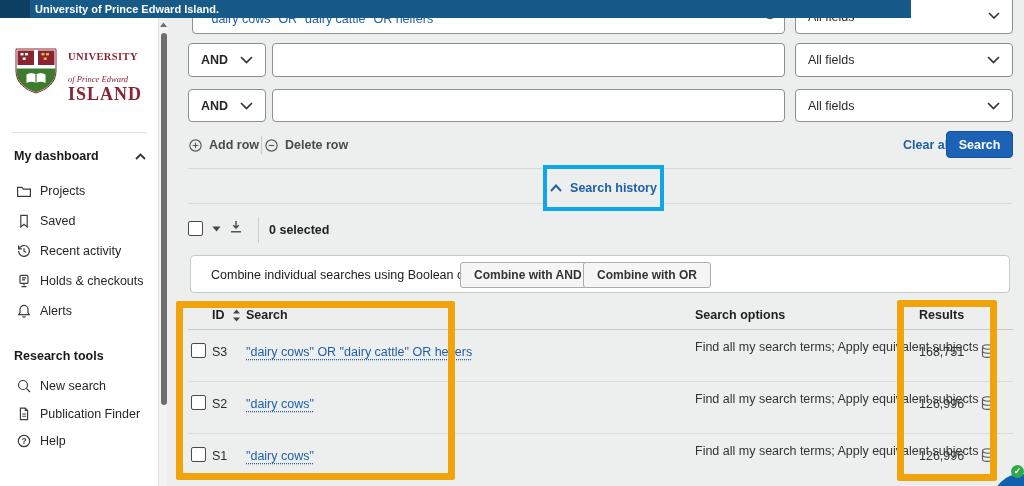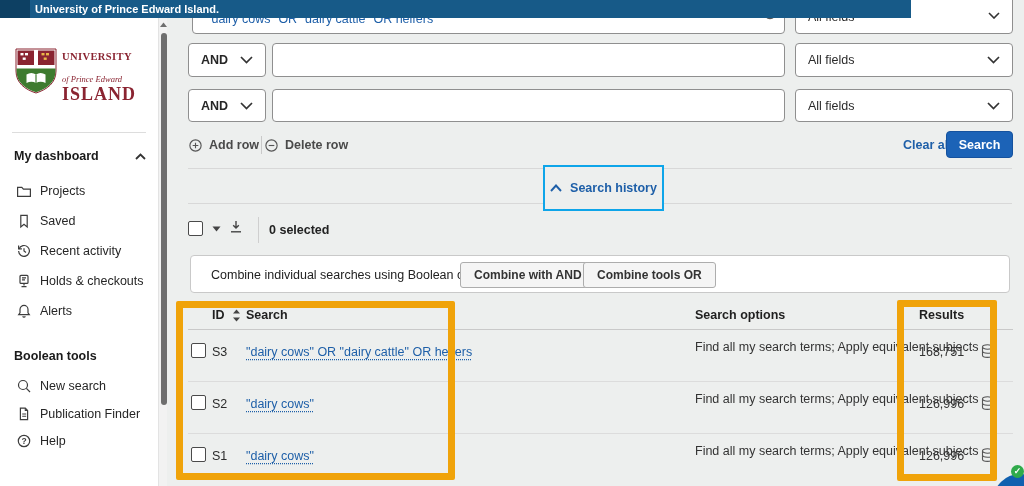--- a/index.html
+++ b/index.html
@@ -14,7 +14,7 @@
 
   
   .sidebar { position:absolute; left:0; top:18px; width:158px; height:468px; background:#fff; }
-  .logo { position:absolute; left:15px; top:30px; display:flex; gap:5px;justify-content:center; }
+  .logo { position:absolute; left:15px; top:30px; display:flex; gap:11px;justify-content:center; }
   .logo-text { font-family:"Liberation Serif", serif; color:#8a2431; margin-top:3px; }
   .logo-l1 { font-size:10.5px; letter-spacing:.4px; font-weight:bold; }
   .logo-l2 { font-size:8.5px; font-style:italic; margin-top:12px; }

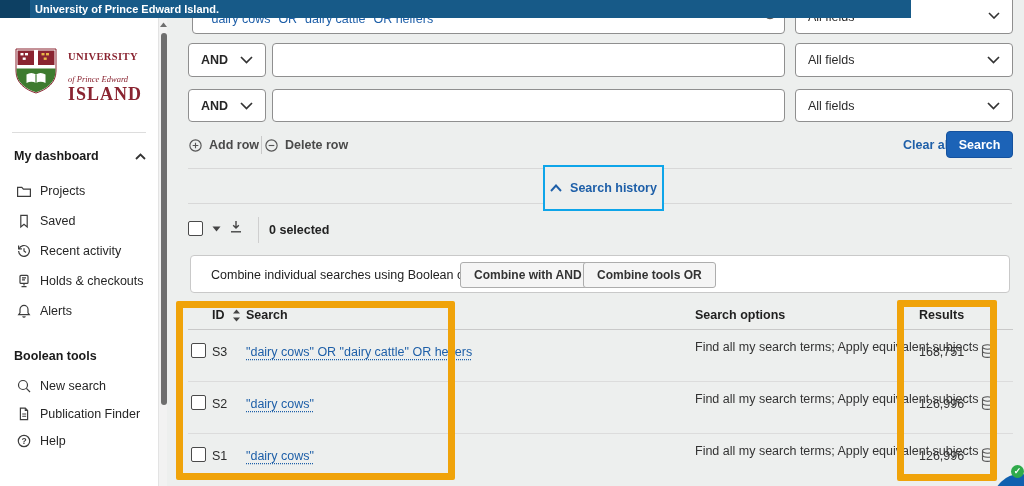--- a/index.html
+++ b/index.html
@@ -56,7 +56,7 @@
   .hdiv { position:absolute; left:21px; width:824px; height:1px; background:#d8d8d8; }
   .hdiv1 { top:150px; } .hdiv2 { top:185px; }
 
-  .history-toggle { position:absolute; left:376px; top:147px; width:121px; height:46px; border:2px solid #0ea5e9; background:#edefee; display:flex; align-items:center; justify-content:center; gap:8px; z-index:10; }
+  .history-toggle { position:absolute; left:376px; top:147px; width:121px; height:46px; border:4px solid #0ea5e9; background:#edefee; display:flex; align-items:center; justify-content:center; gap:8px; z-index:10; }
   .history-label { color:#1e5fa8; font-size:12.5px; font-weight:600; cursor:pointer; }
 
   .toolbar-check { position:absolute; left:21px; top:203px; }

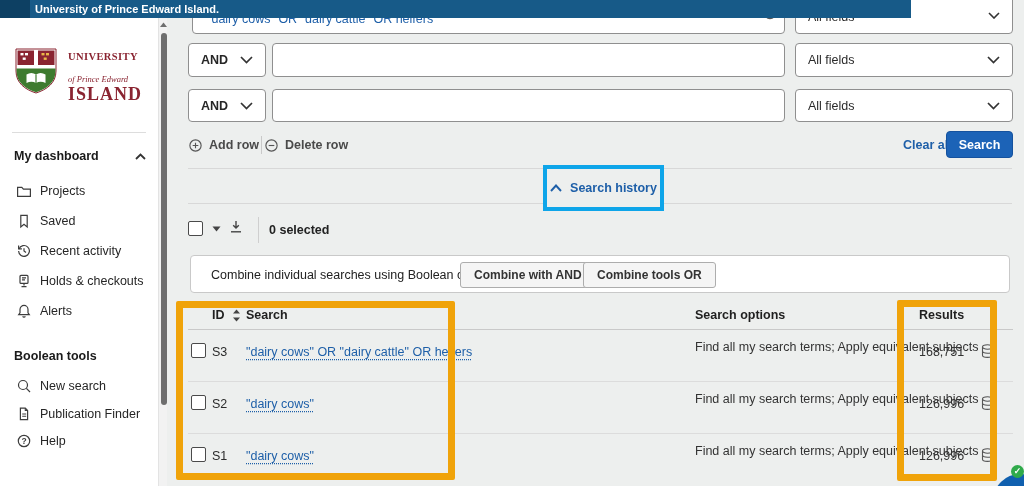--- a/index.html
+++ b/index.html
@@ -334,7 +334,7 @@
     <div class="combine-panel">
       <span class="combine-label">Combine individual searches using Boolean operators:</span>
       <button class="combine-btn cb-and">Combine with AND</button>
-      <button class="combine-btn cb-or">Combine tools OR</button>
+      <button class="combine-btn cb-or">Combine with OR</button>
     </div>
 
     <div class="table">

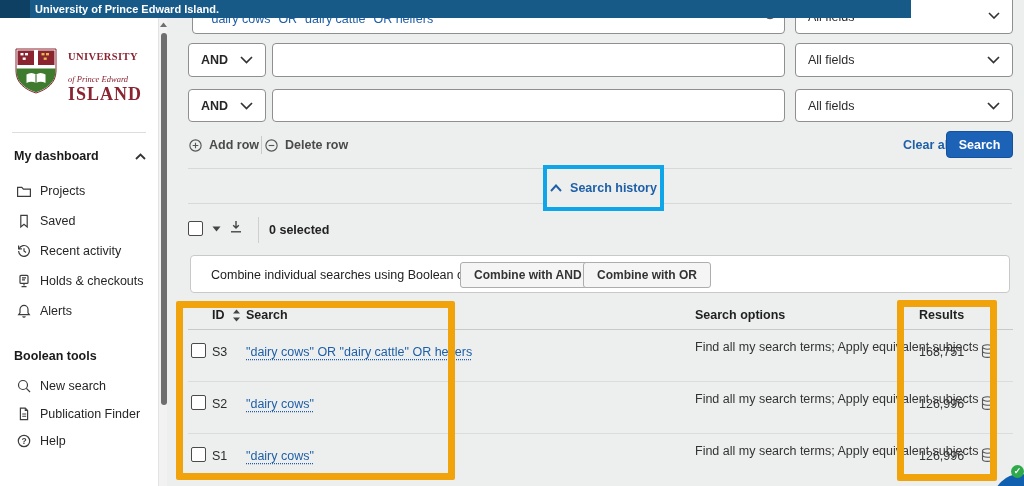--- a/index.html
+++ b/index.html
@@ -183,7 +183,7 @@
     </div>
 
     <div class="side-head" style="top:330px;">
-      <span>Boolean tools</span>
+      <span>Research tools</span>
     </div>
 
     <div class="side-item" style="top:353px;">

